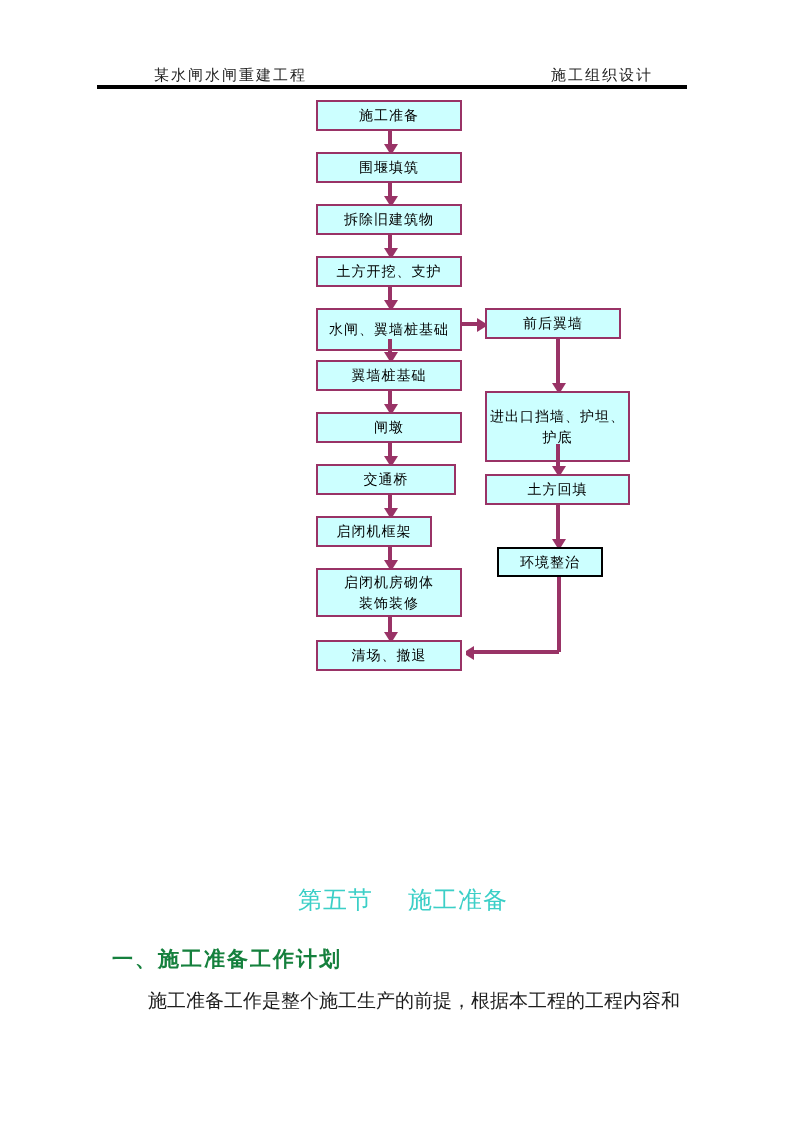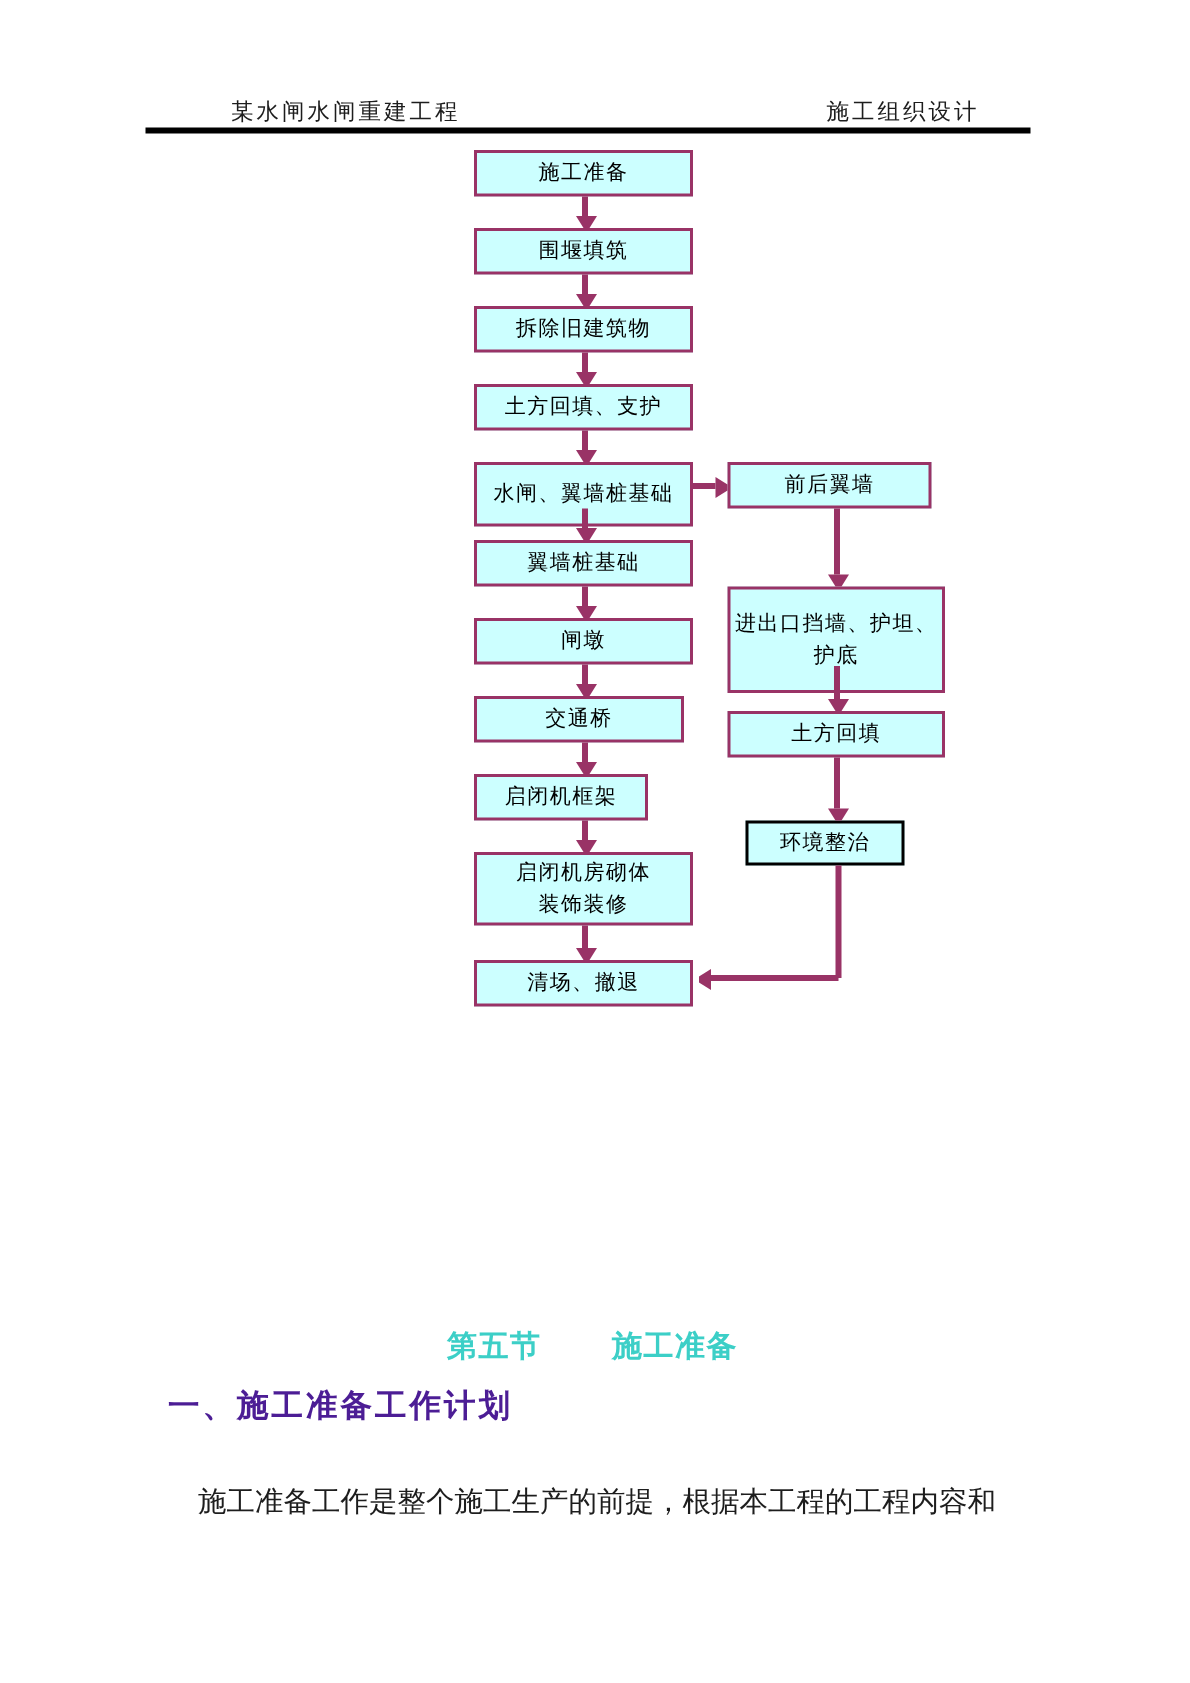--- a/index.html
+++ b/index.html
@@ -80,7 +80,7 @@
     <div class="fbox" style="left:312px;top:96px;width:146px;height:31px">施工准备</div>
     <div class="fbox" style="left:312px;top:148px;width:146px;height:31px">围堰填筑</div>
     <div class="fbox" style="left:312px;top:200px;width:146px;height:31px">拆除旧建筑物</div>
-    <div class="fbox" style="left:312px;top:252px;width:146px;height:31px">土方回填、支护</div>
+    <div class="fbox" style="left:312px;top:252px;width:146px;height:31px">土方开挖、支护</div>
     <div class="fbox" style="left:312px;top:304px;width:146px;height:43px">水闸、翼墙桩基础</div>
     <div class="fbox" style="left:312px;top:356px;width:146px;height:31px">翼墙桩基础</div>
     <div class="fbox" style="left:312px;top:408px;width:146px;height:31px">闸墩</div>

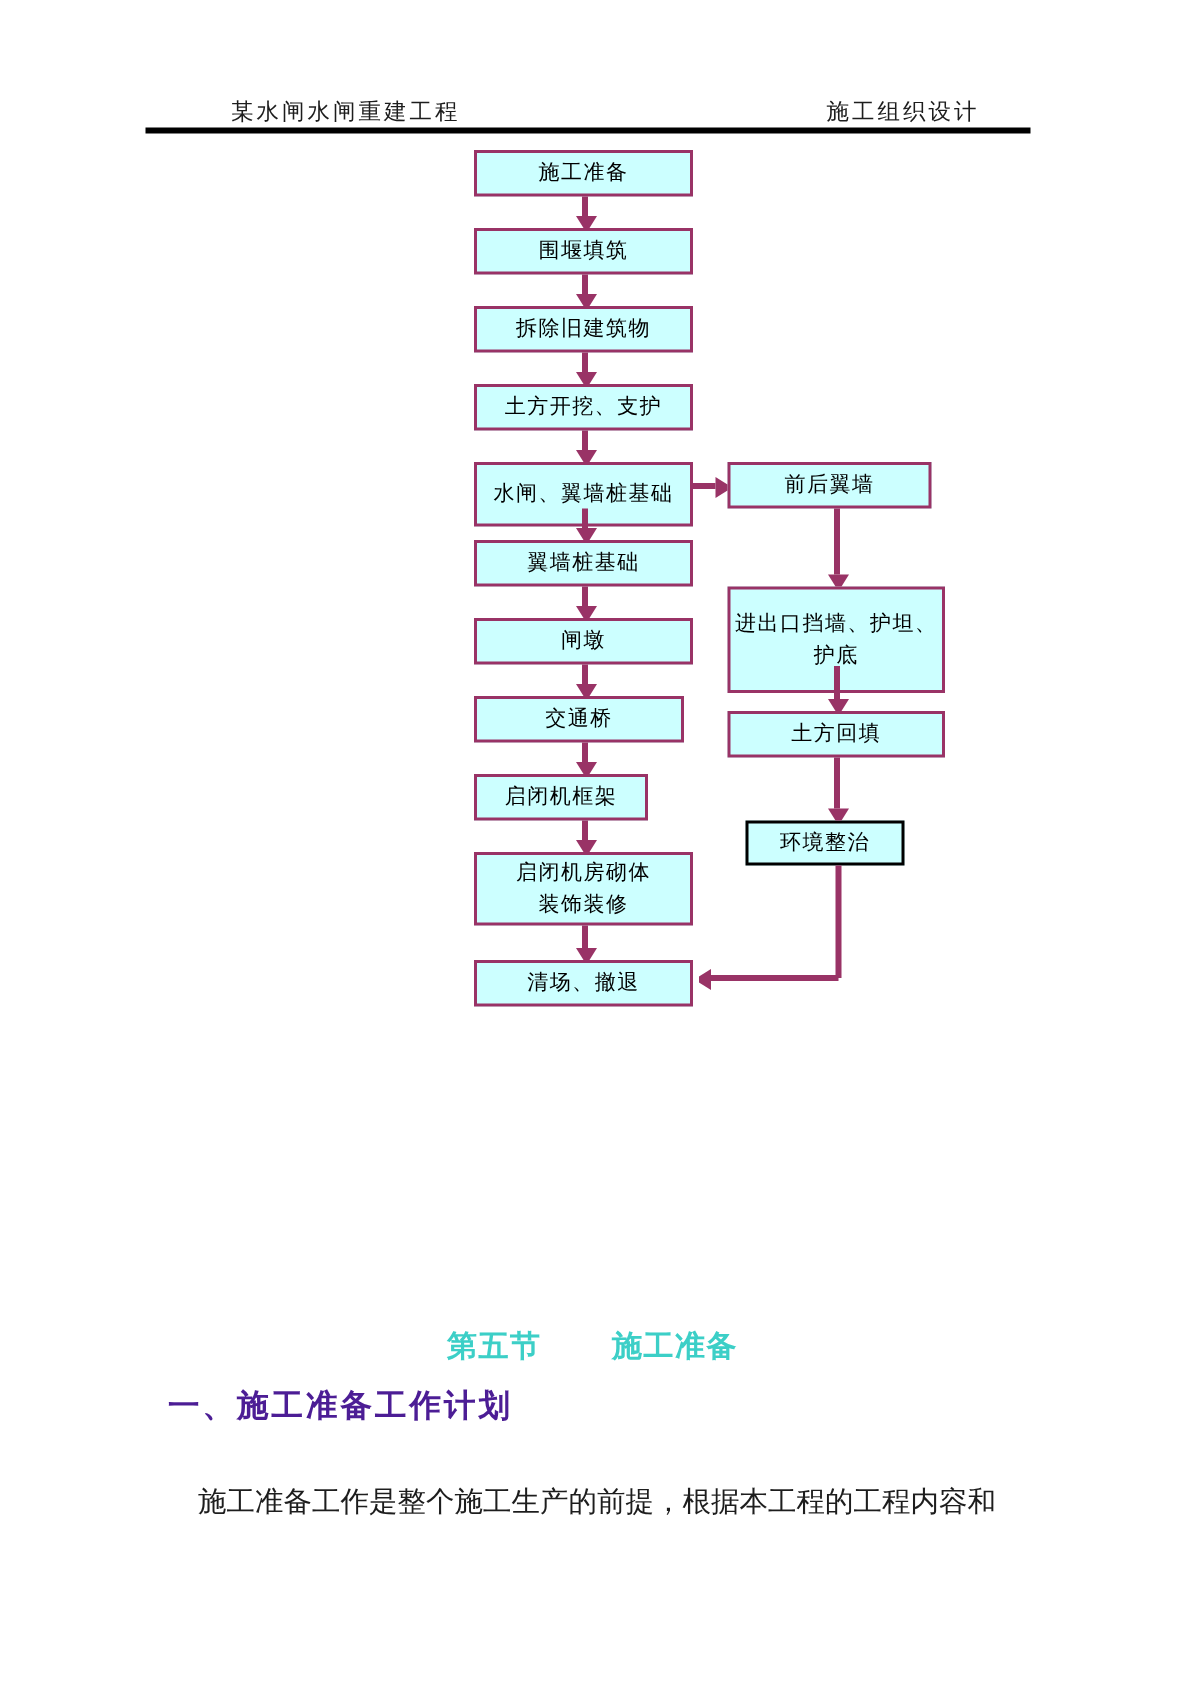--- a/index.html
+++ b/index.html
@@ -48,7 +48,7 @@
   
   .sec-part, .sec-title {
     position:absolute; top:878px;
-    font-weight:bold; font-size:20px;
+    font-weight:normal; font-size:24px;
     color:#3CCFC7; letter-spacing:1px; white-space:nowrap;
     font-family:"Liberation Sans", sans-serif;
   }

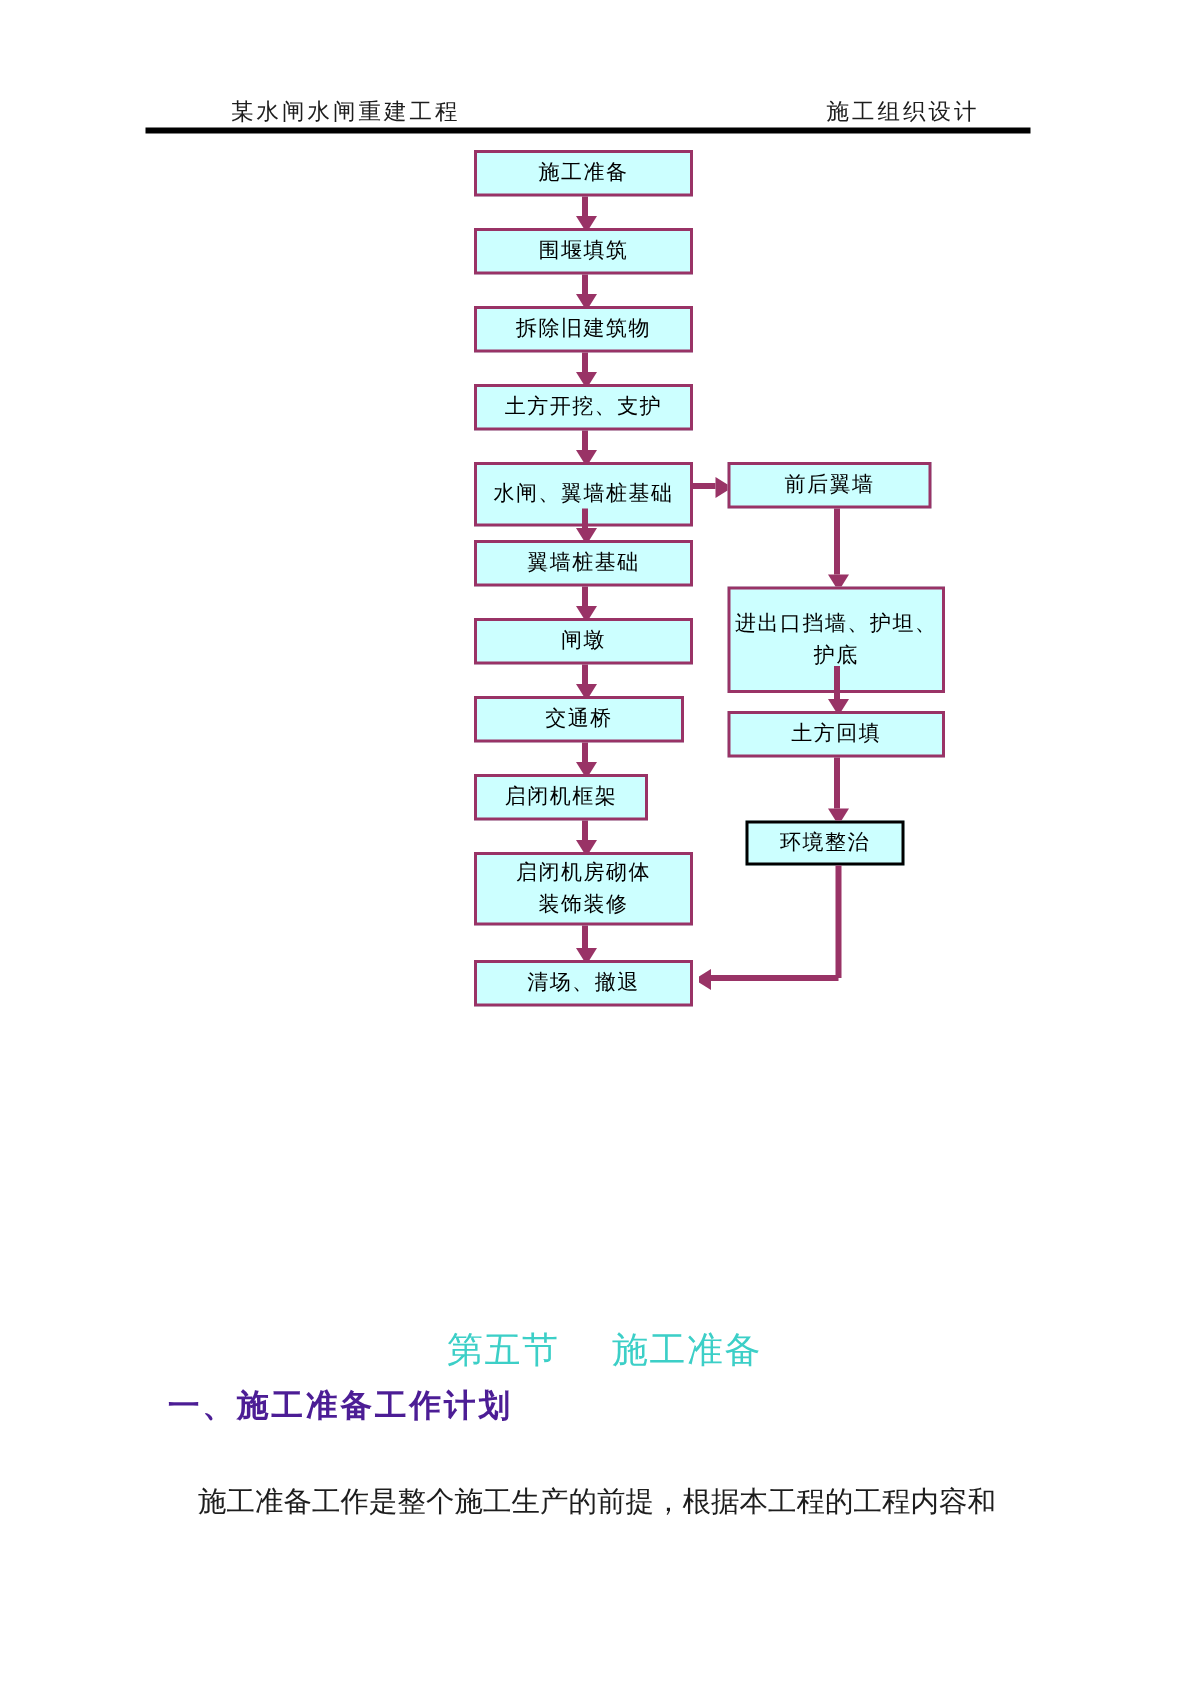--- a/index.html
+++ b/index.html
@@ -55,8 +55,8 @@
   .sec-part  { left:292px; }
   .sec-title { left:402px; }
   .subheading {
-    position:absolute; left:106px; top:917px;
-    font-weight:bold; font-size:21px; color:#4c1d95;
+    position:absolute; left:106px; top:939px;
+    font-weight:bold; font-size:21px; color:#15803d;
     letter-spacing:2px; white-space:nowrap;
     font-family:Liberation Serif, serif;
   }

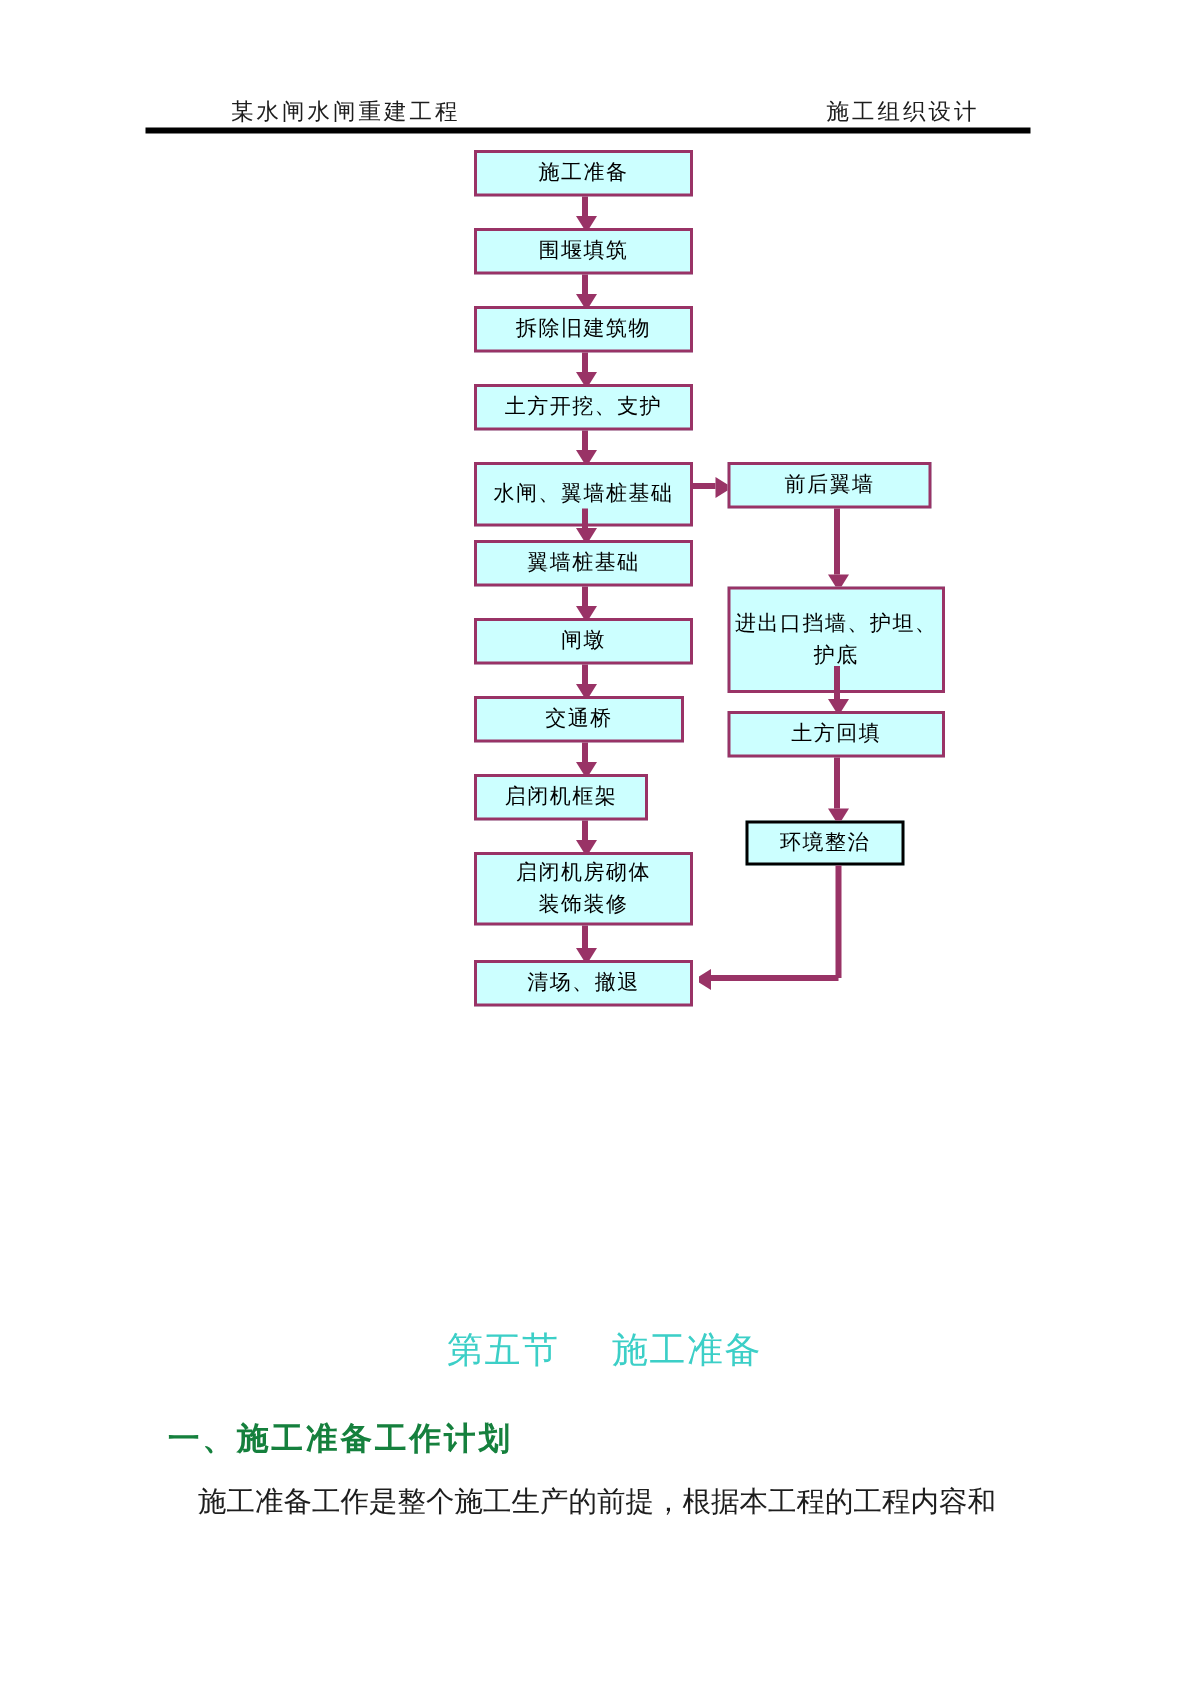--- a/index.html
+++ b/index.html
@@ -61,7 +61,7 @@
     font-family:Liberation Serif, serif;
   }
   .bodytext {
-    position:absolute; left:126px; top:982px;
+    position:absolute; left:142px; top:982px;
     font-size:19px; color:#1d1d1d; white-space:nowrap;
     font-family:Liberation Serif, serif;
   }

